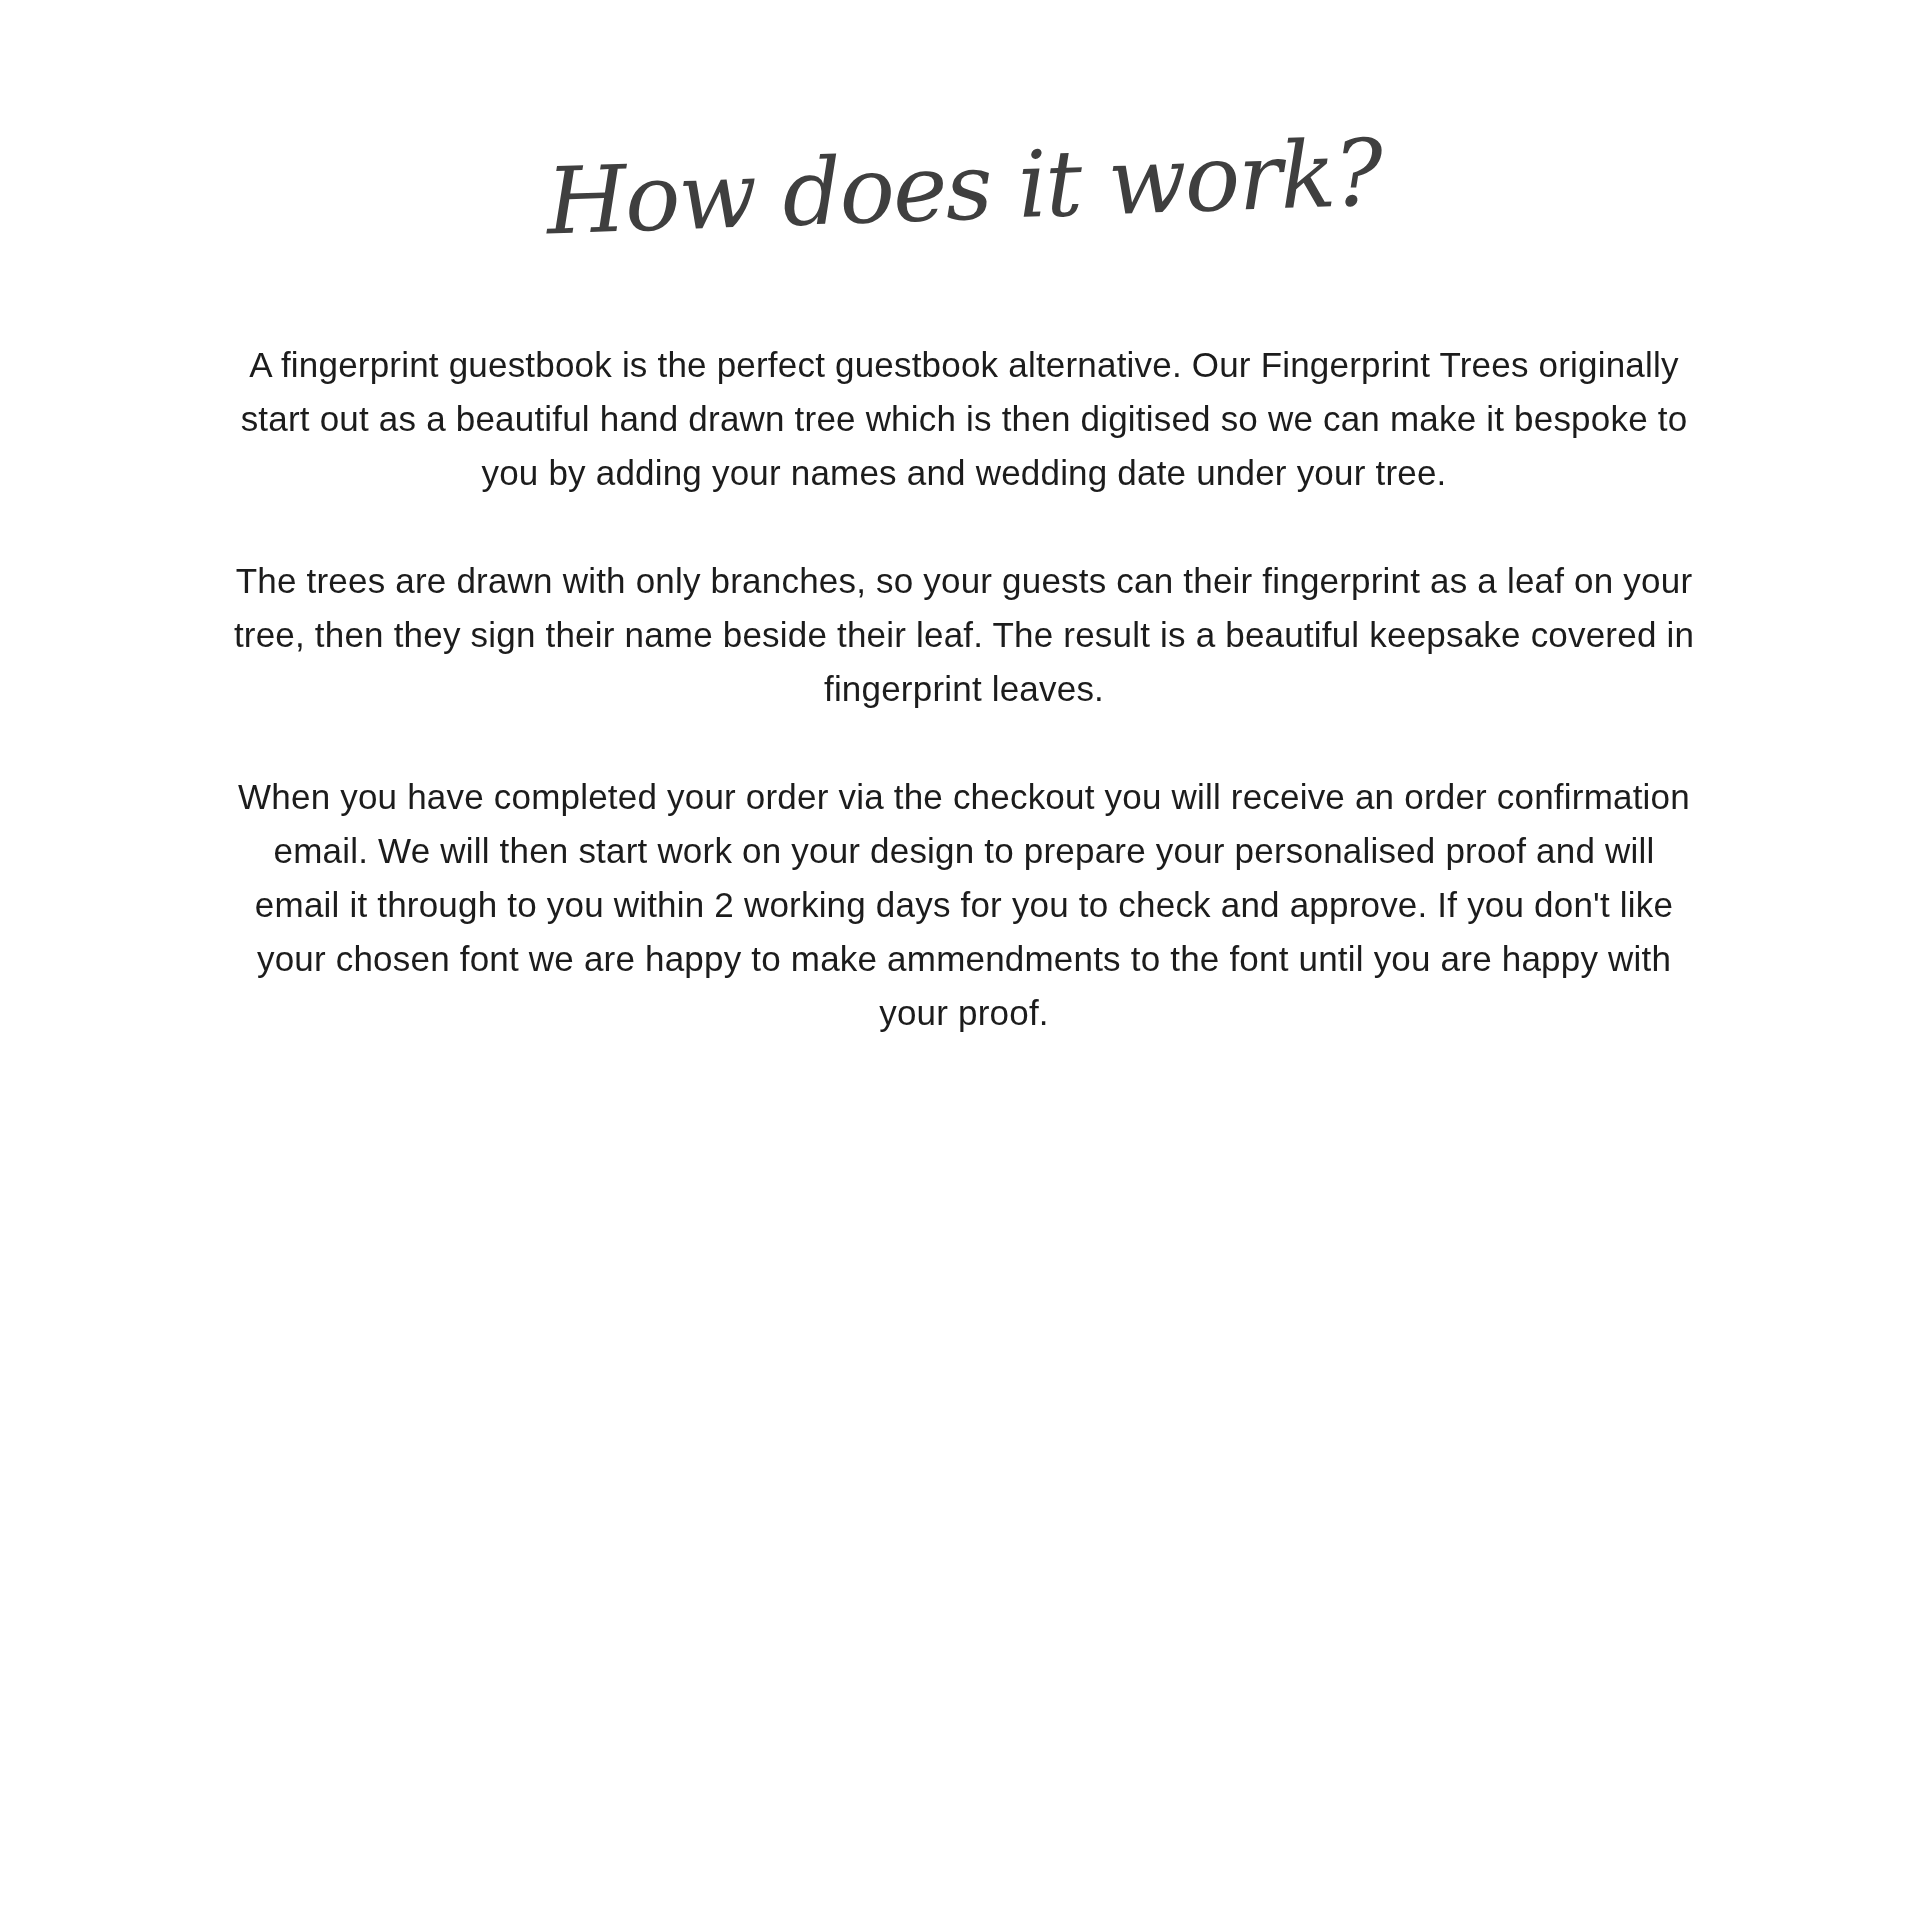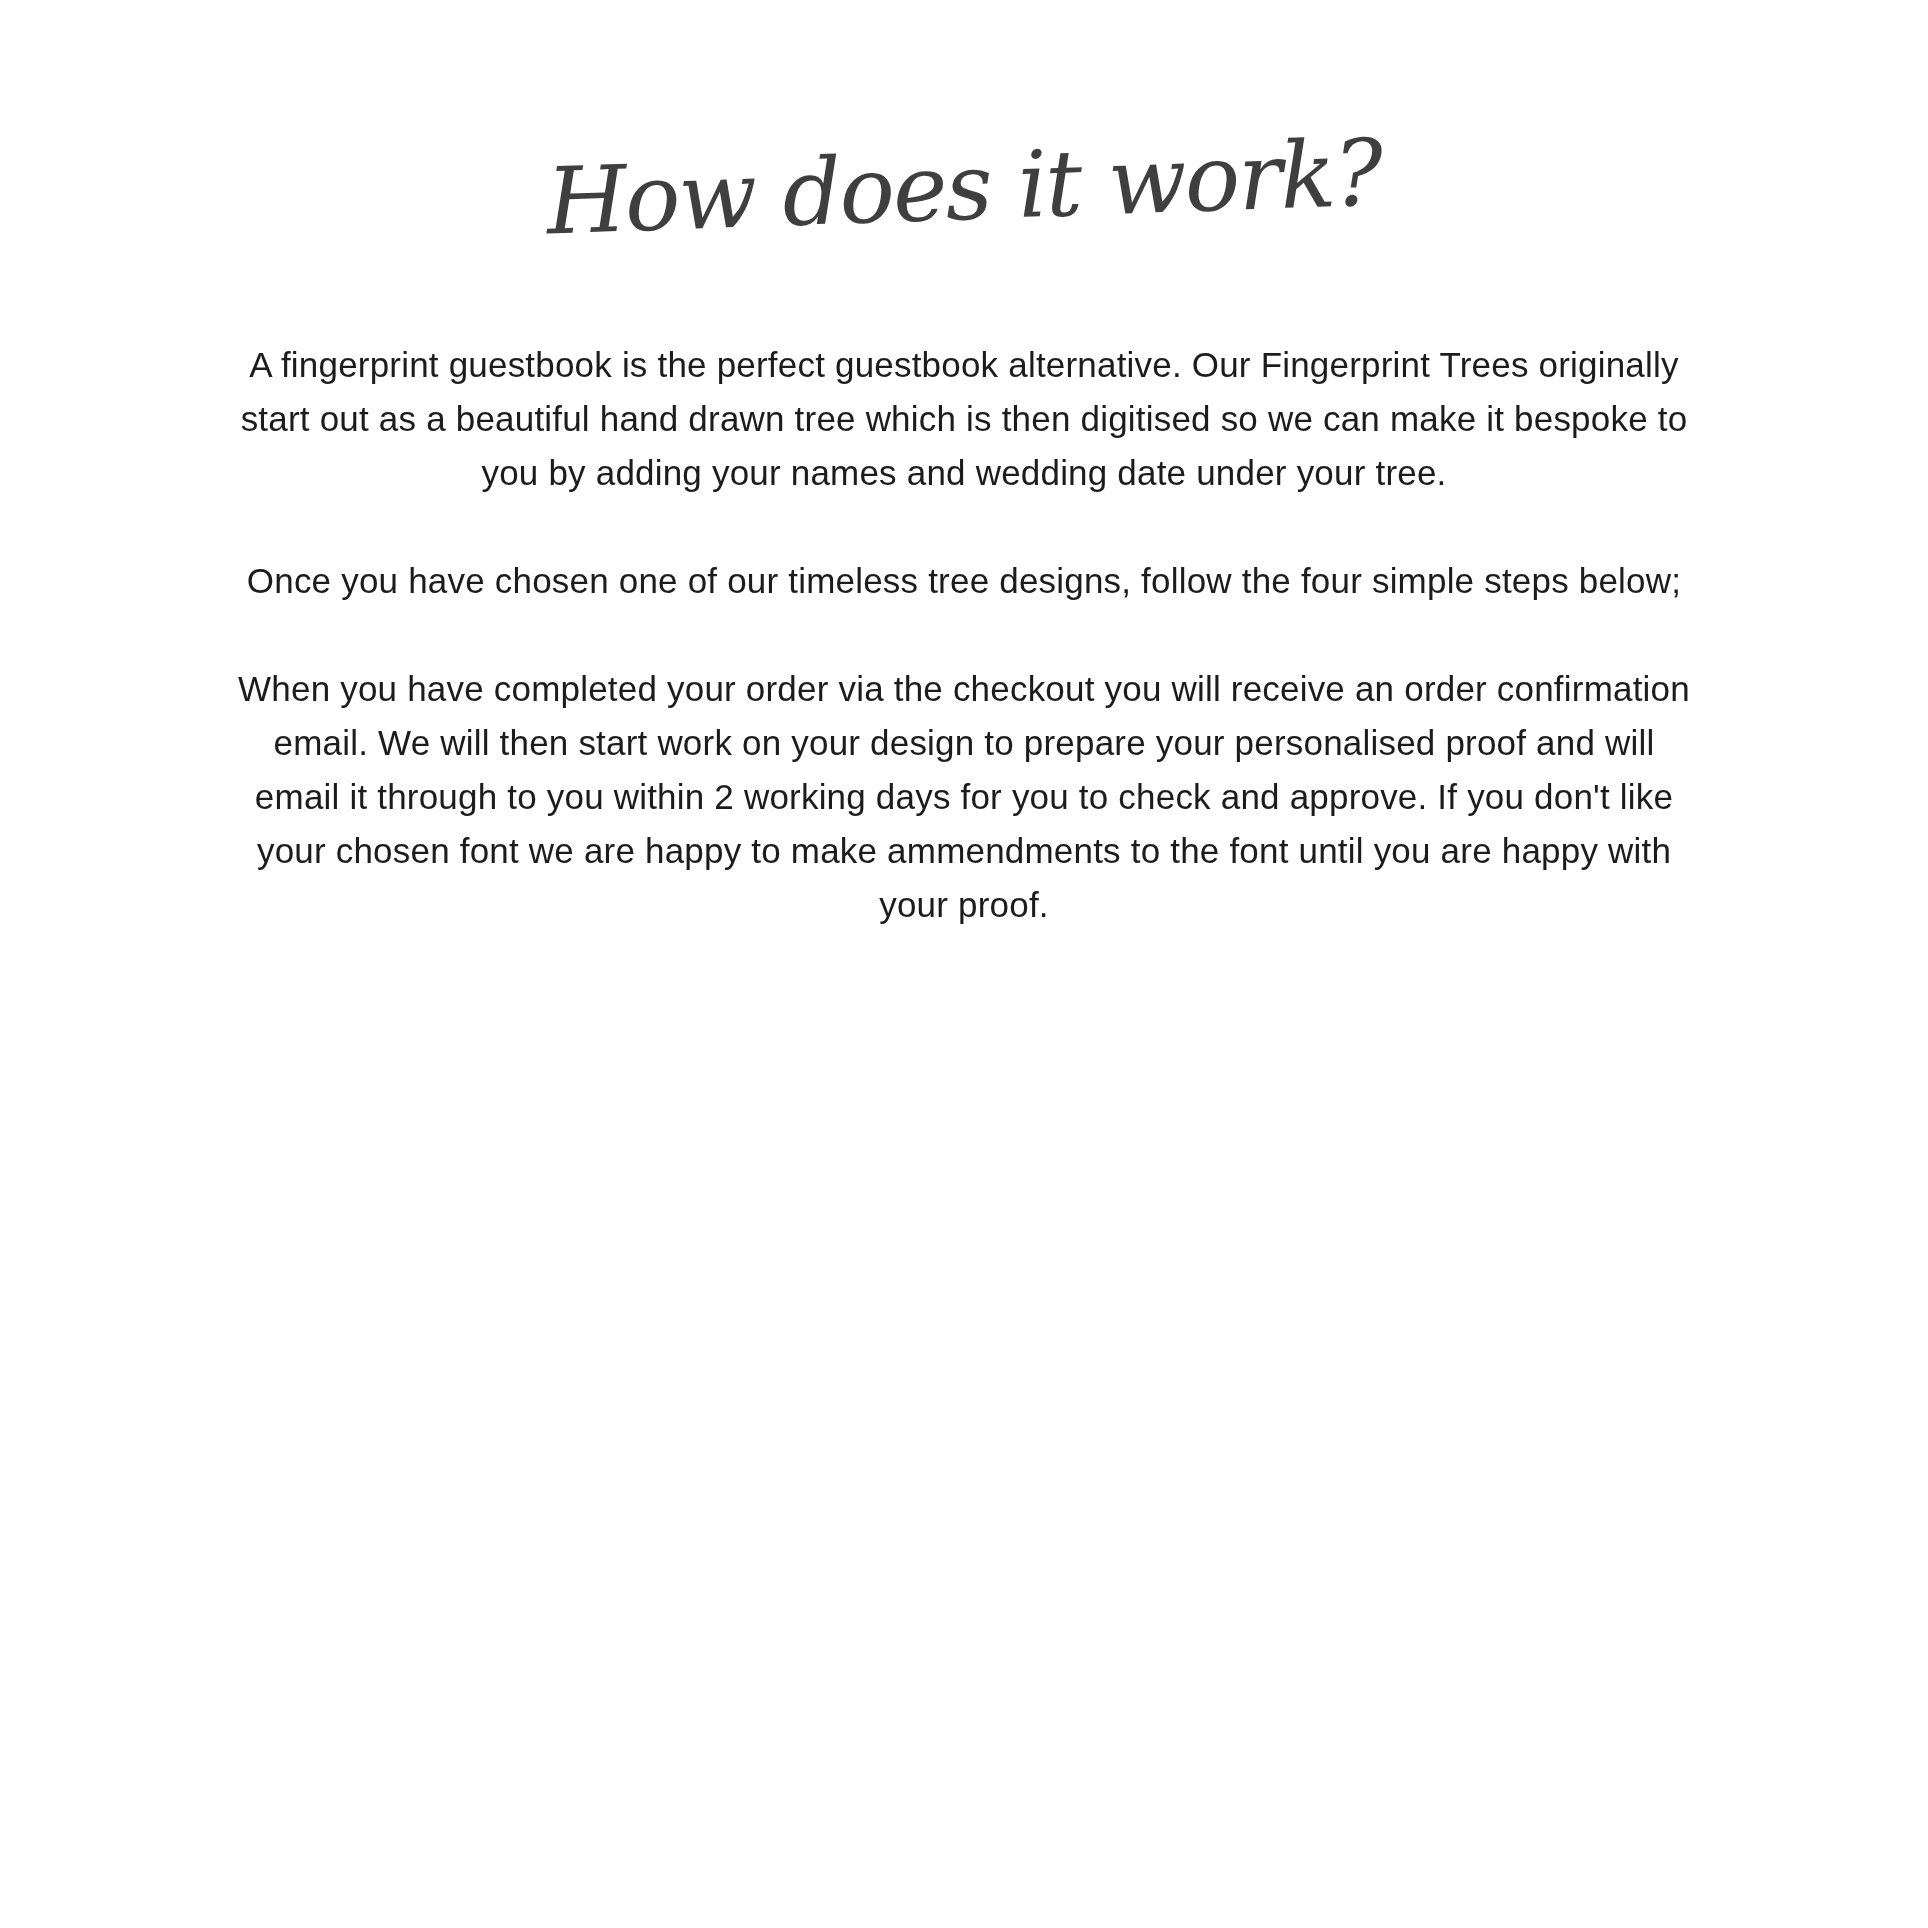--- a/index.html
+++ b/index.html
@@ -60,6 +60,9 @@
 start out as a beautiful hand drawn tree which is then digitised so we can make it bespoke to
 you by adding your names and wedding date under your tree.</p>
 
+    <p>The trees are drawn with only branches, so your guests can their fingerprint as a leaf on your
+tree, then they sign their name beside their leaf. The result is a beautiful keepsake covered in
+fingerprint leaves.</p>
 
     <p>Once you have chosen one of our timeless tree designs, follow the four simple steps below;</p>
 

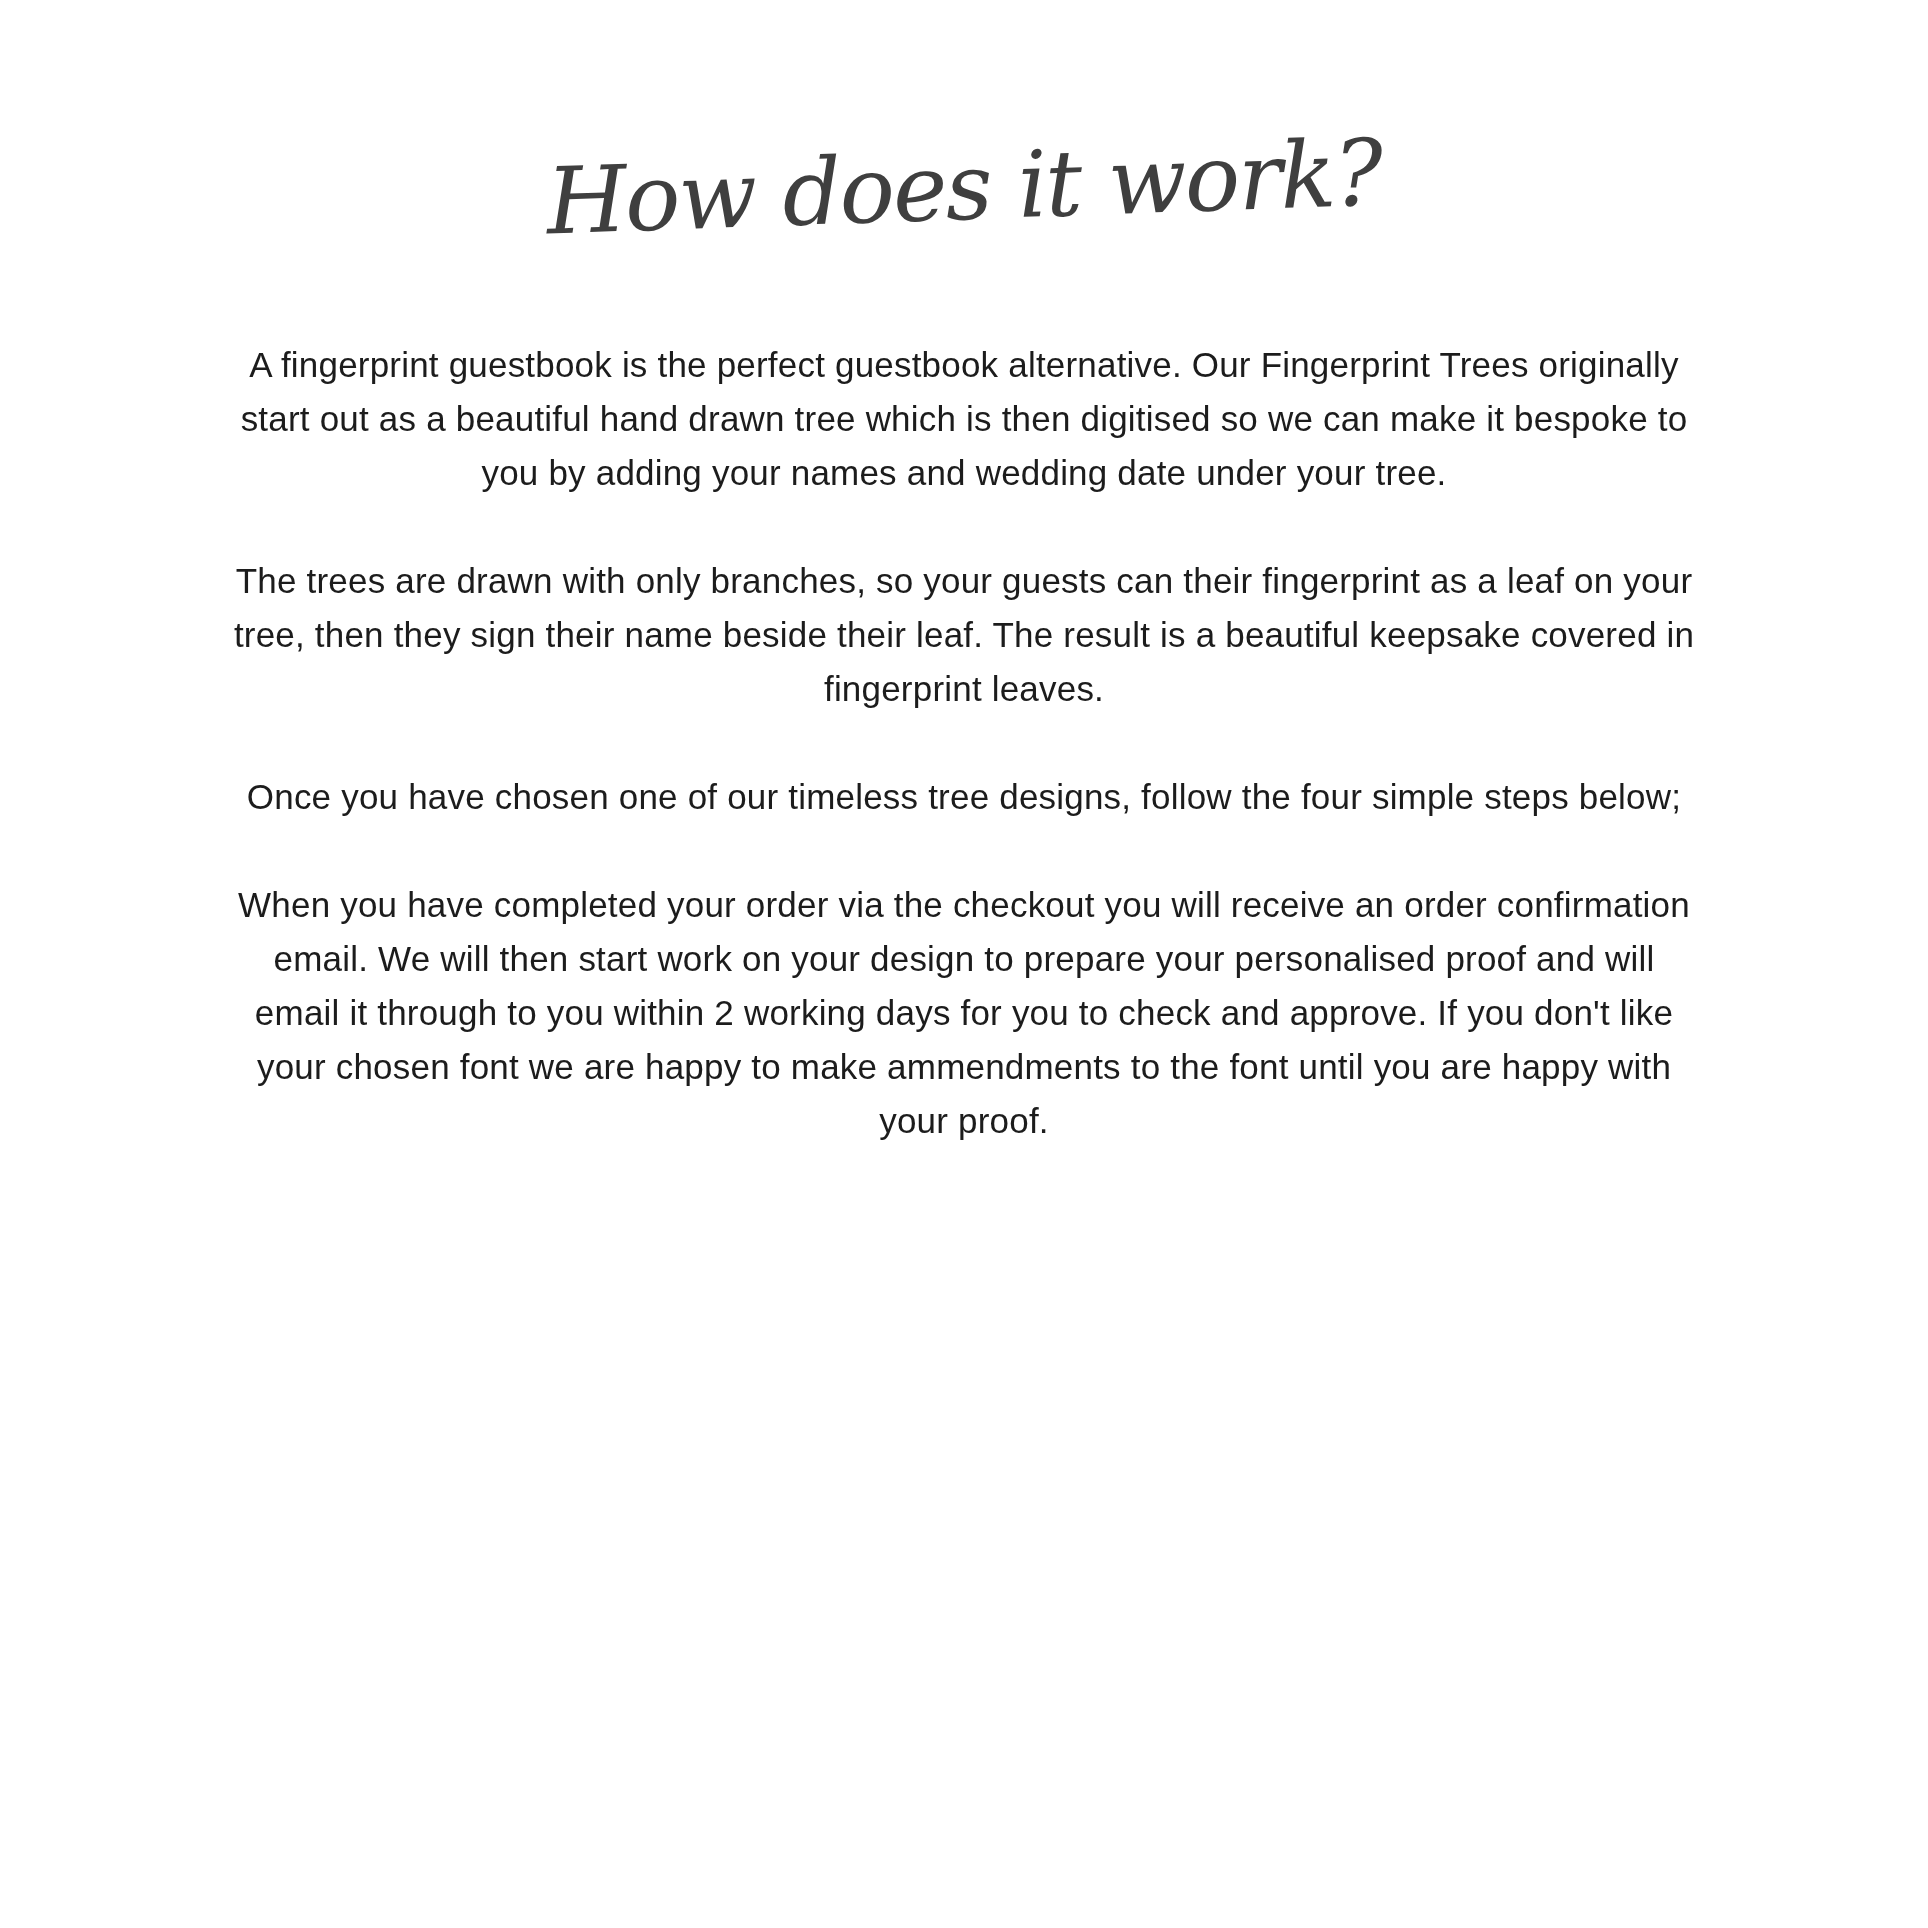--- a/index.html
+++ b/index.html
@@ -64,7 +64,6 @@
 tree, then they sign their name beside their leaf. The result is a beautiful keepsake covered in
 fingerprint leaves.</p>
 
-    <p>Once you have chosen one of our timeless tree designs, follow the four simple steps below;</p>
 
 
     <p>When you have completed your order via the checkout you will receive an order confirmation

